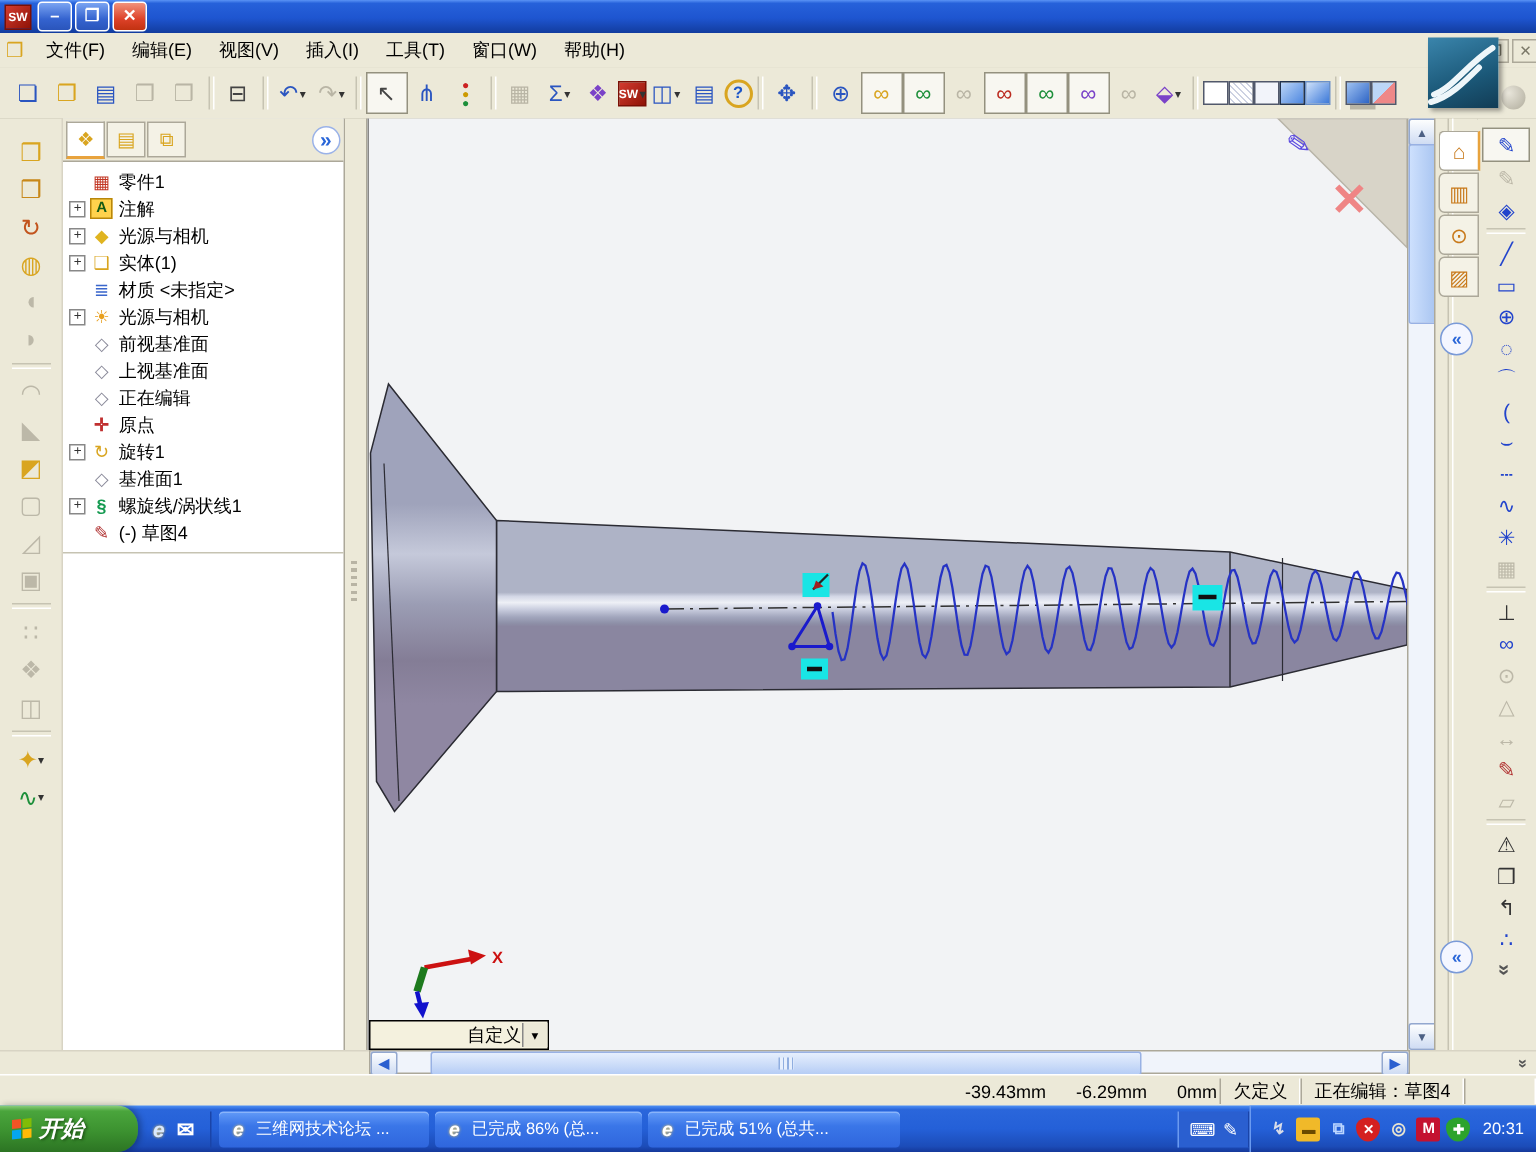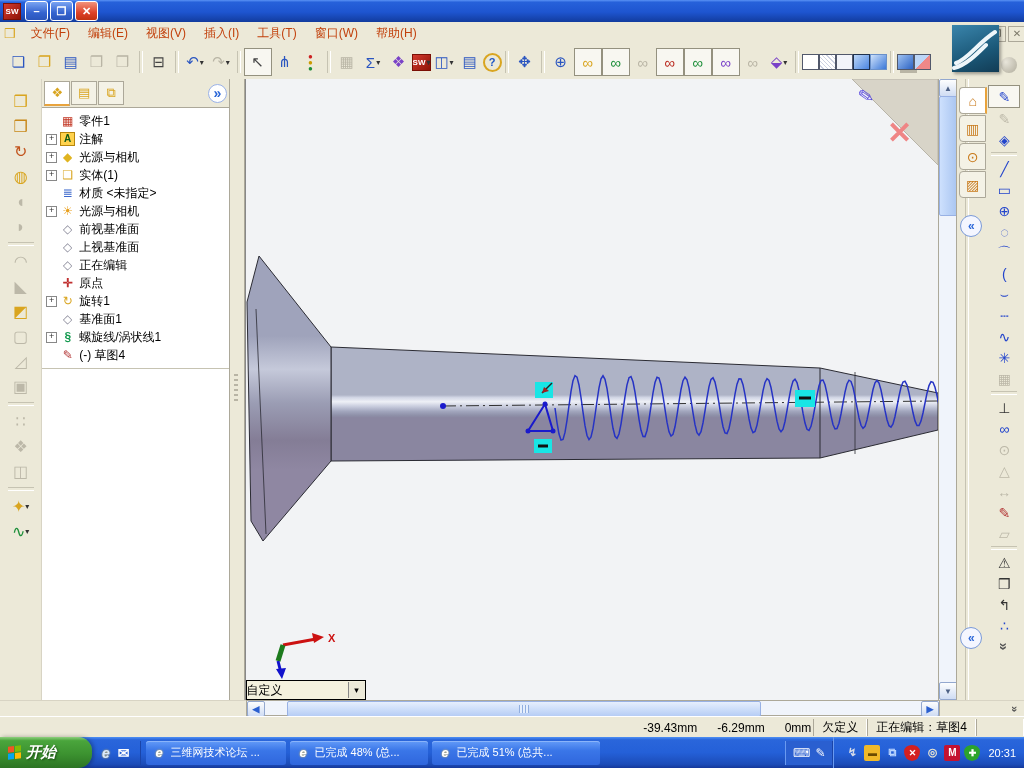--- a/index.html
+++ b/index.html
@@ -24,7 +24,7 @@
   .menubar{top:22px;height:23px;background:#ece9d8;border-bottom:1px solid #d8d4c4;
     display:flex;align-items:center;padding:0 4px;}
   .doc-icon{color:#d9a520;font-size:13px;margin-right:6px;}
-  .menu-item{padding:3px 9px;color:#c2410c;}
+  .menu-item{padding:3px 9px;color:#000000;}
   .childbtns{margin-left:auto;display:flex;gap:2px;padding-right:2px;}
   .cbtn{width:16px;height:14px;border:1px solid #aca899;background:#ece9d8;color:#7a7767;font-size:10px;
     display:flex;align-items:center;justify-content:center;}

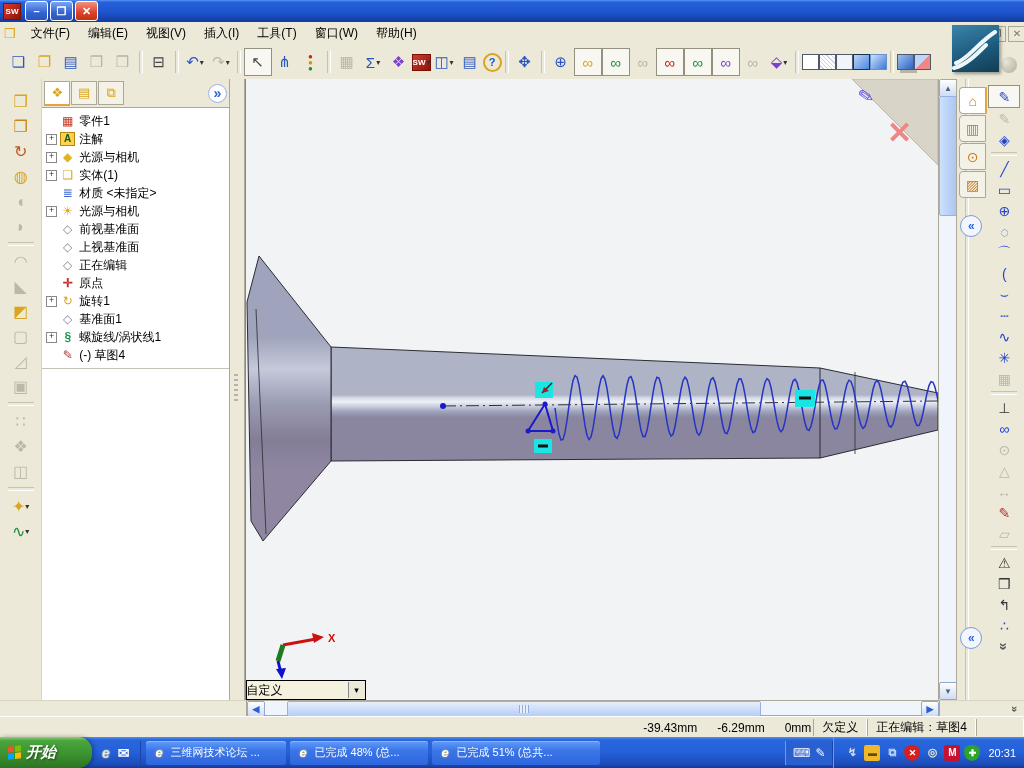--- a/index.html
+++ b/index.html
@@ -93,7 +93,7 @@
   .viewport{width:692px;position:relative;background:#f2f3f5;border-left:1px solid #888;}
   .orient-combo{position:absolute;left:0;bottom:0;width:118px;height:18px;border:1px solid #000;
     background:#f4f1de;display:flex;align-items:center;z-index:5;}
-  .orient-combo .val{flex:1;text-align:left;font-size:12px;}
+  .orient-combo .val{flex:1;text-align:right;font-size:12px;}
   .orient-combo .drop{width:16px;height:16px;border-left:1px solid #888;background:#ece9d8;font-size:9px;
     display:flex;align-items:center;justify-content:center;}
 

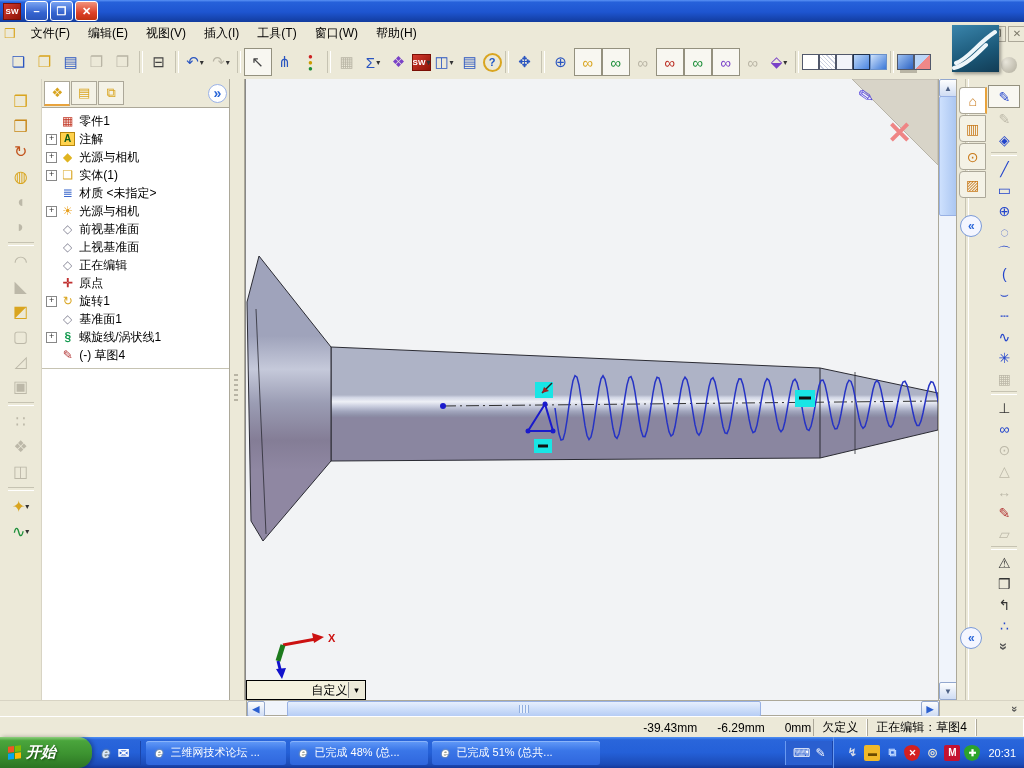--- a/index.html
+++ b/index.html
@@ -919,7 +919,7 @@
 
         <span class="taskbtn" style="width:138px;">
           <span class="ti e">e</span>
-          <span class="lbl">已完成 48% (总...</span>
+          <span class="lbl">已完成 86% (总...</span>
         </span>
 
         <span class="taskbtn" style="width:168px;">

